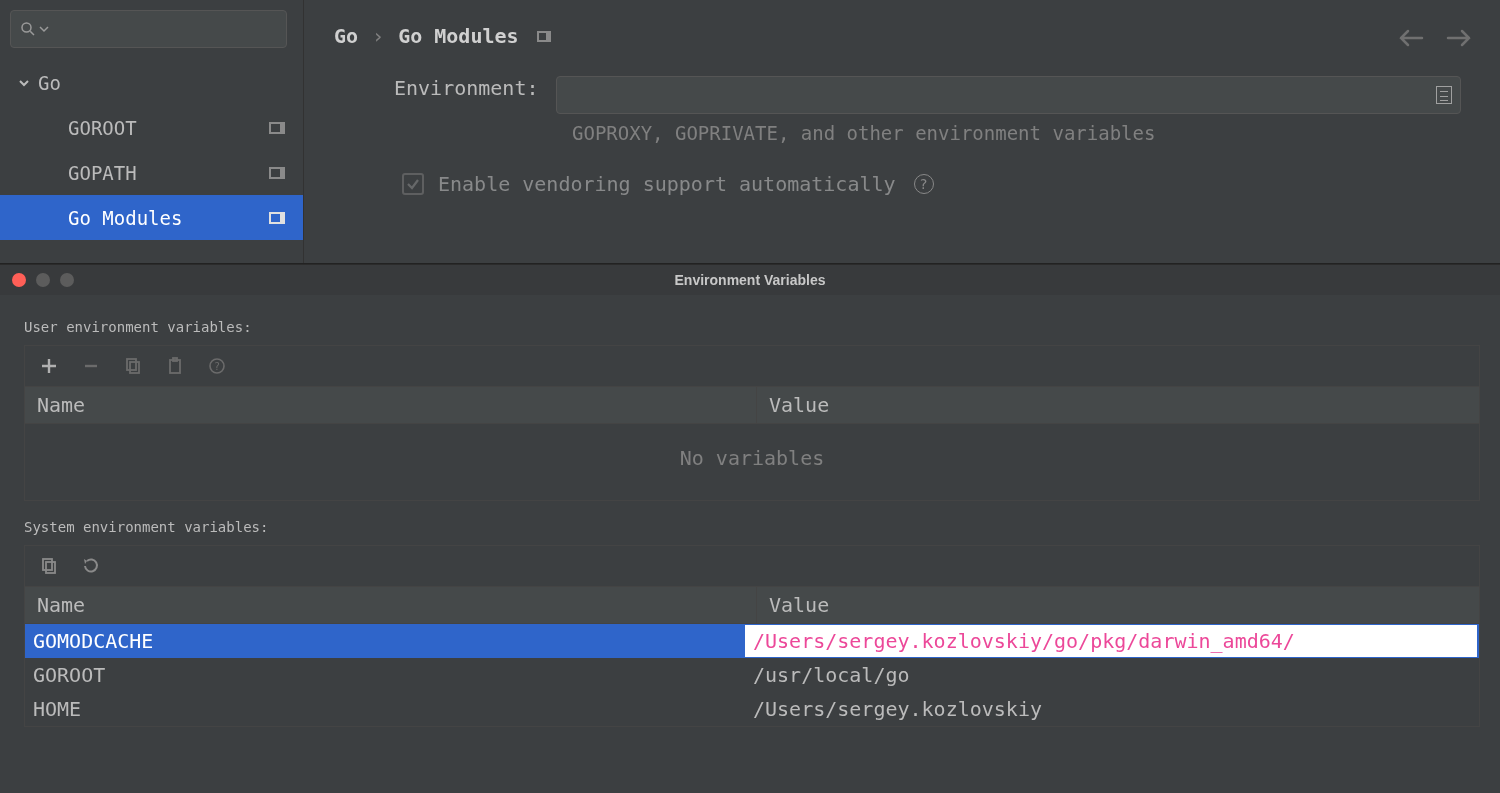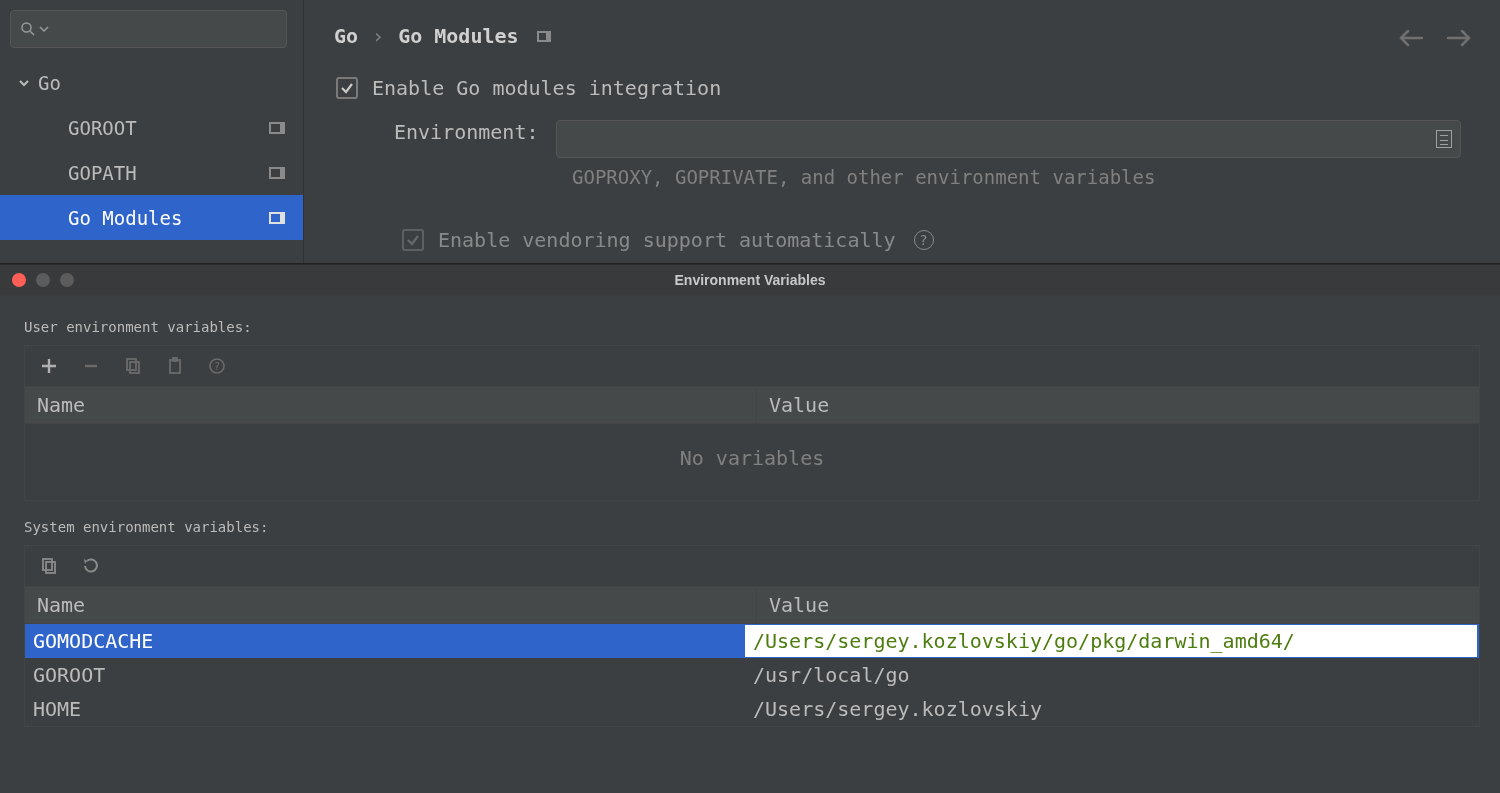--- a/index.html
+++ b/index.html
@@ -369,14 +369,6 @@
     </div>
 
     <div class="form">
-      <div class="check-row">
-        <span class="checkbox">
-          <svg width="14" height="14" viewBox="0 0 14 14">
-              <path d="M2 7 L6 11 L12 3" stroke="#c8c8c8" stroke-width="2.2" fill="none"></path>
-            </svg>
-        </span>
-        <span>Enable Go modules integration</span>
-      </div>
 
       <div class="env-row">
         <span class="env-label">Environment:</span>

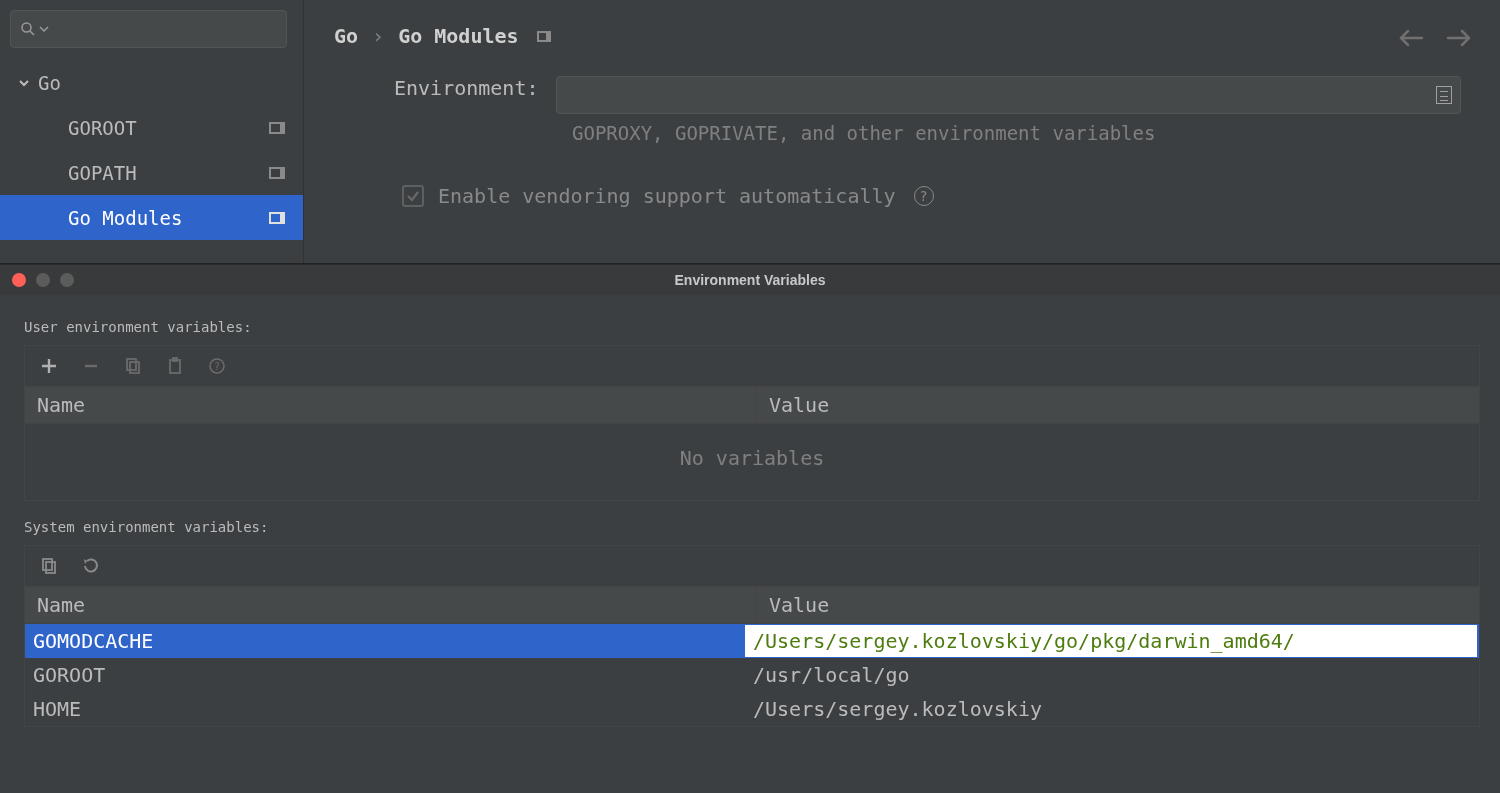--- a/index.html
+++ b/index.html
@@ -180,7 +180,7 @@
     padding-left: 236px;
     font-size: 19px;
     color: var(--text-dim);
-    margin-bottom: 40px;
+    margin-bottom: 28px;
   }
   .help-circle {
     width: 20px; height: 20px;

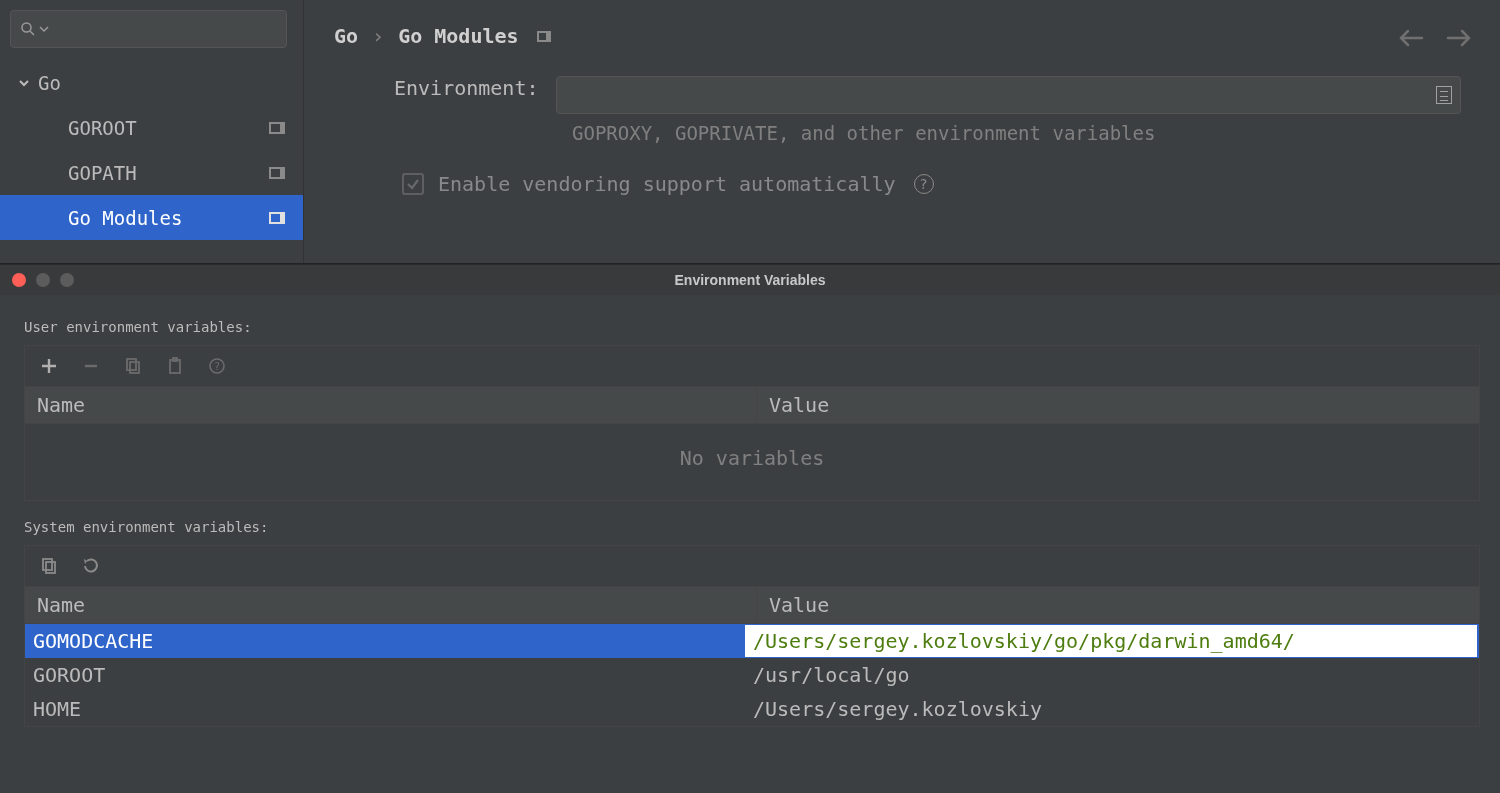--- a/index.html
+++ b/index.html
@@ -296,7 +296,7 @@
   .tr.selected .td { color: #ffffff; }
   .tr.selected .td.value {
     background: #ffffff;
-    color: #4d7c0f;
+    color: #ec4899;
     margin: 1px 2px 1px 0;
     border-radius: 0;
   }

